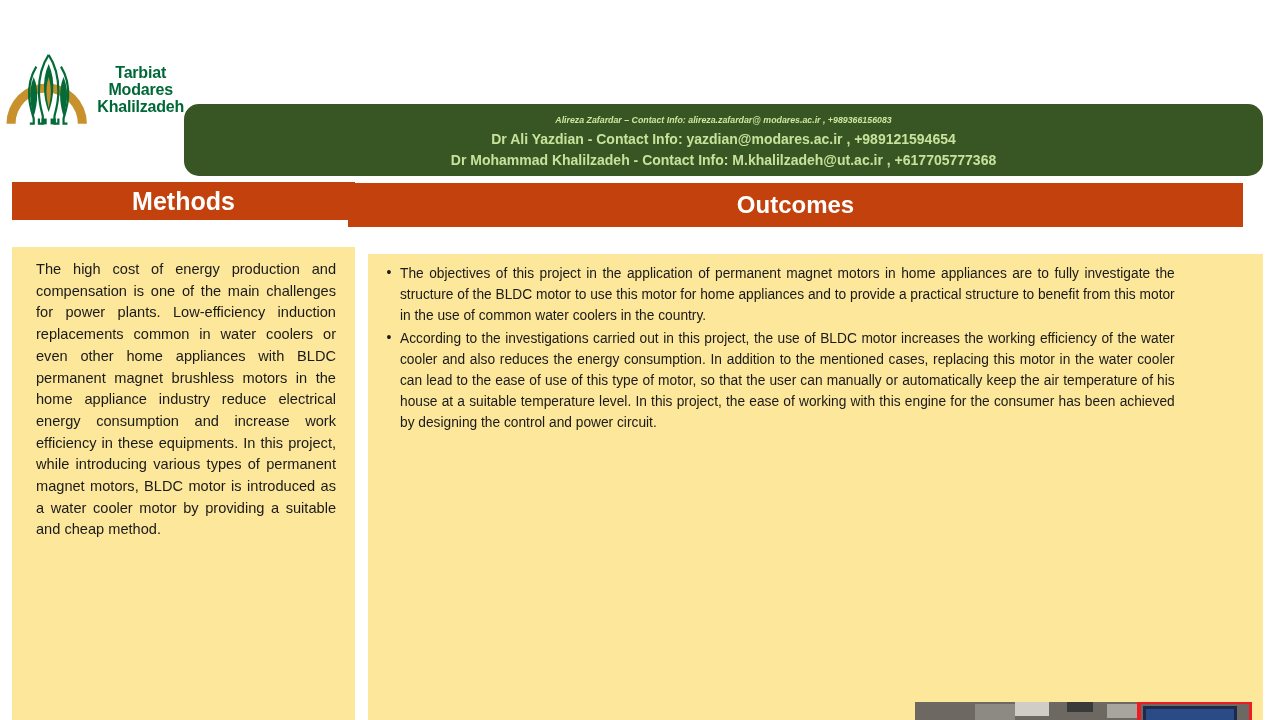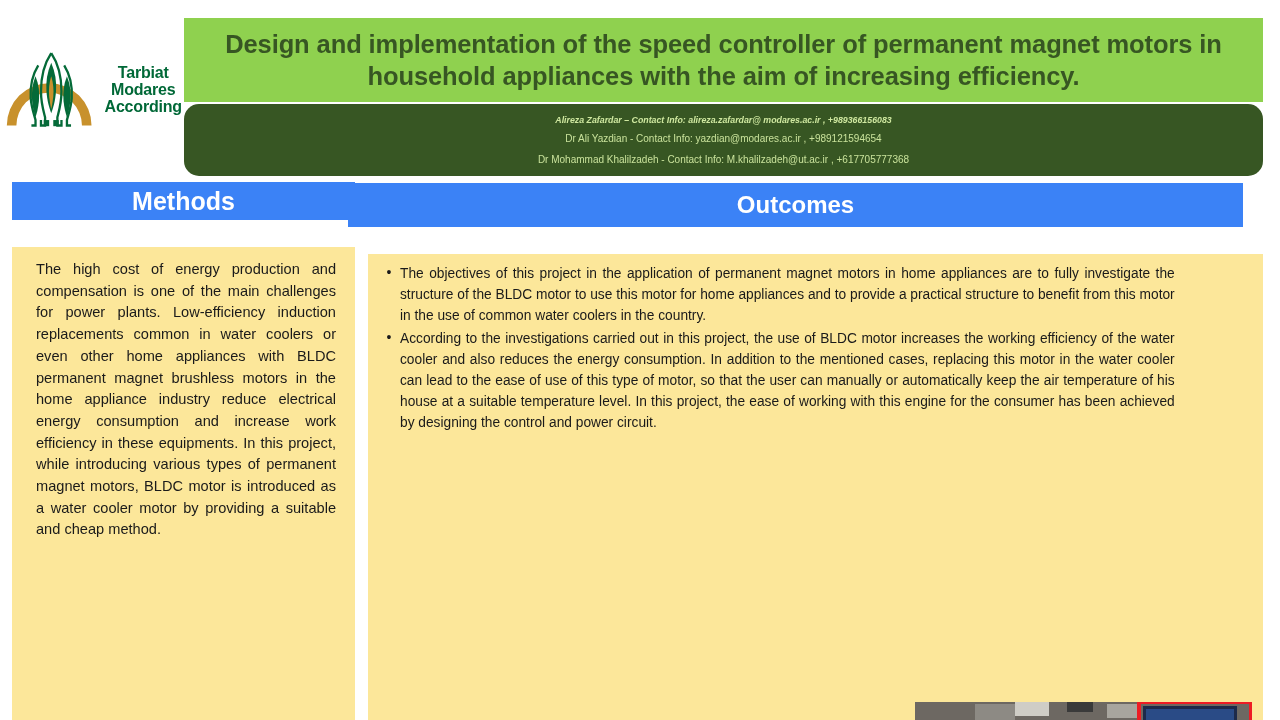--- a/index.html
+++ b/index.html
@@ -121,9 +121,6 @@
     </div>
   </div>
 
-  <div id="title-banner">
-    <div id="title-text">Design and implementation of the speed controller of permanent magnet motors in household appliances with the aim of increasing efficiency.</div>
-  </div>
 
   <div id="contact-banner">
     <div class="contact-line first">Alireza  Zafardar   –  Contact Info: alireza.zafardar@ modares.ac.ir ,   +989366156083</div>

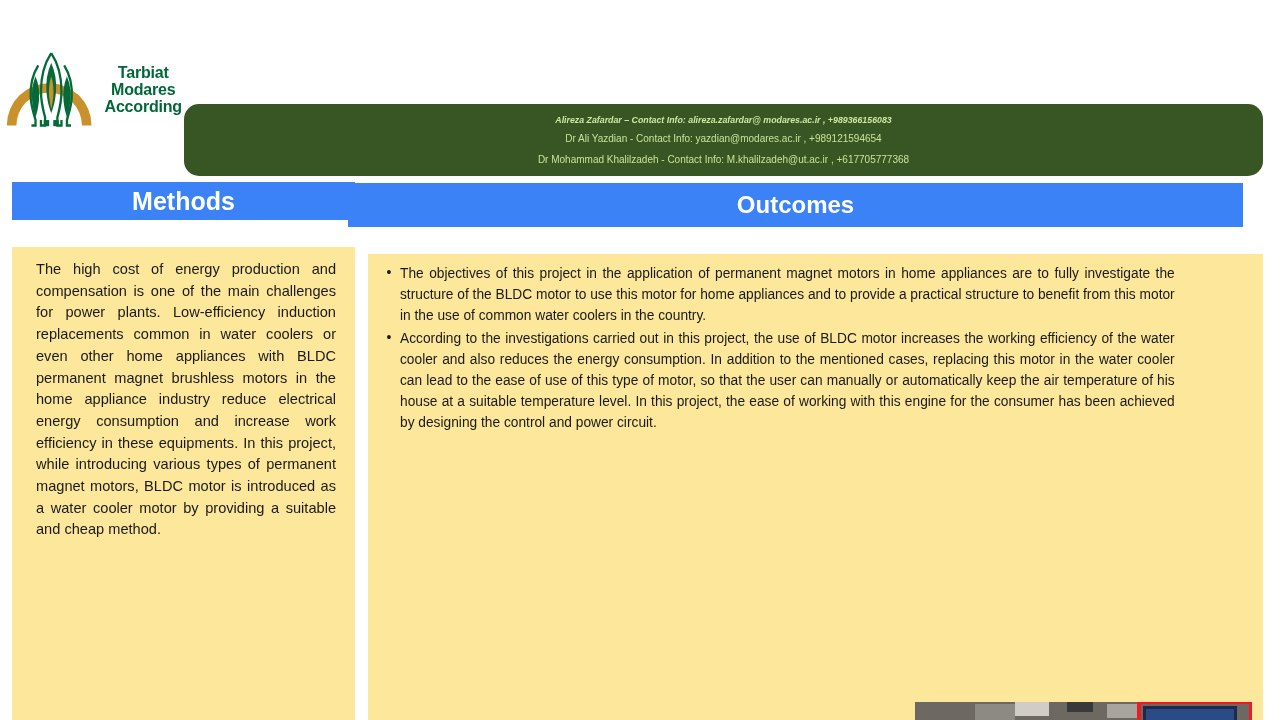--- a/index.html
+++ b/index.html
@@ -117,7 +117,7 @@
     </svg>
     <div id="logo-text">
       <div>Tarbiat Modares</div>
-      <div>According</div>
+      <div>Khalilzadeh</div>
     </div>
   </div>
 

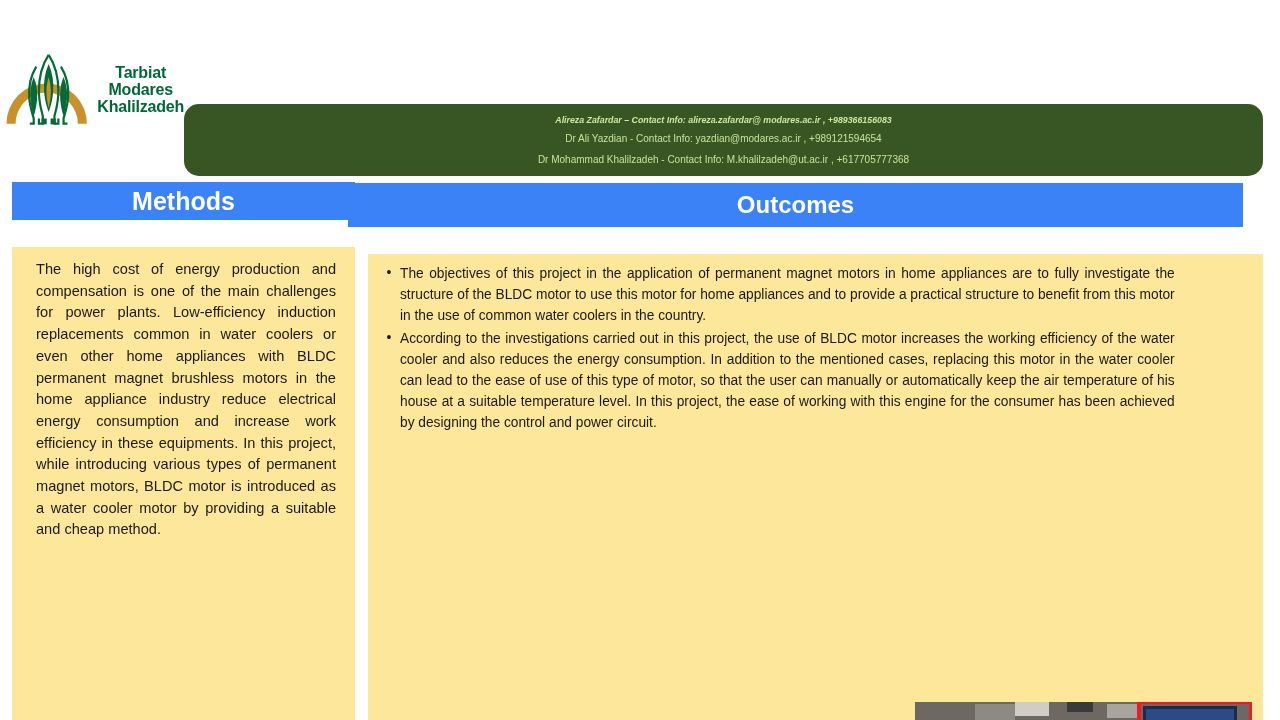--- a/index.html
+++ b/index.html
@@ -41,8 +41,8 @@
     align-items:center; justify-content:center;border-radius:15px;
   }
   .contact-line {
-    color:#C9E29B; font-size:10px; line-height:10px;
-    text-align:center; width:100%;
+    color:#C9E29B; font-size:14px; line-height:10px;
+    text-align:center; width:100%;font-weight:bold;
   }
   .contact-line.first { font-style:italic; font-weight:bold; color:#CFE8A0; font-size:8.8px; }
   .contact-line.sp1 { margin-top:9px; }

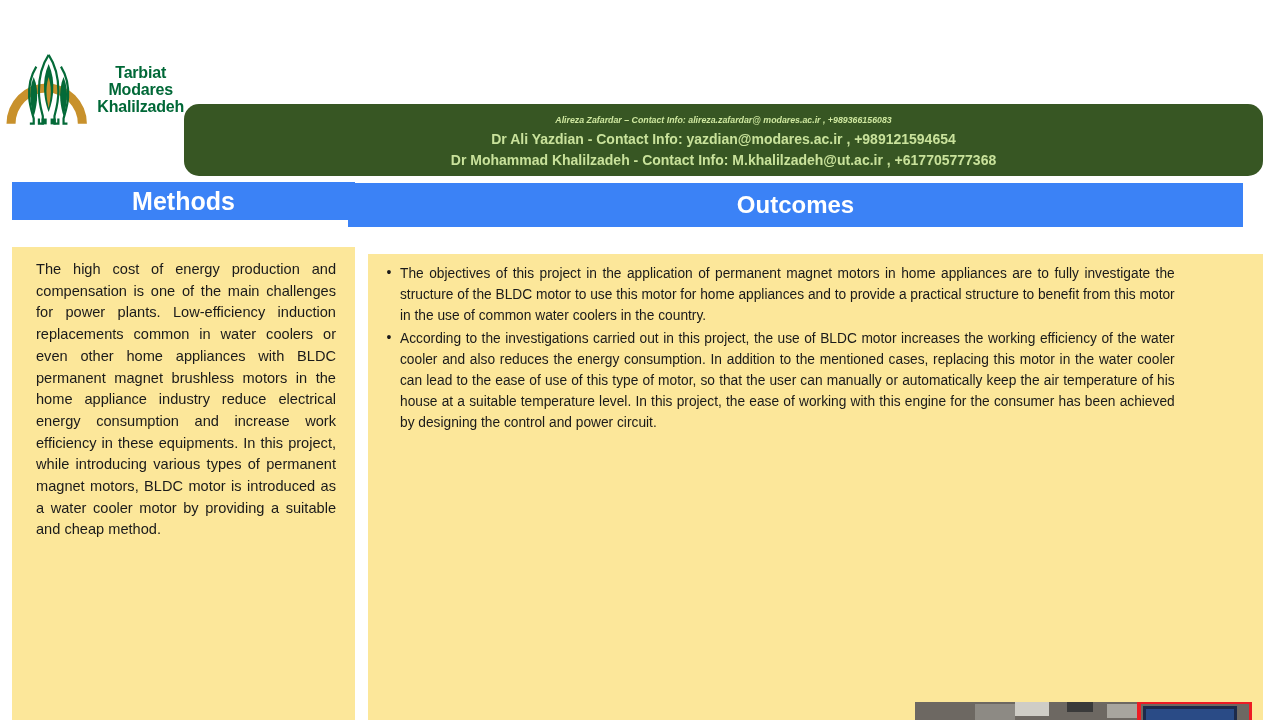--- a/index.html
+++ b/index.html
@@ -50,7 +50,7 @@
 
   
   .section-header {
-    position:absolute; background:#3b82f6;
+    position:absolute; background:#c2410c;
     display:flex; align-items:center; justify-content:center;
   }
   .section-header .htitle {

